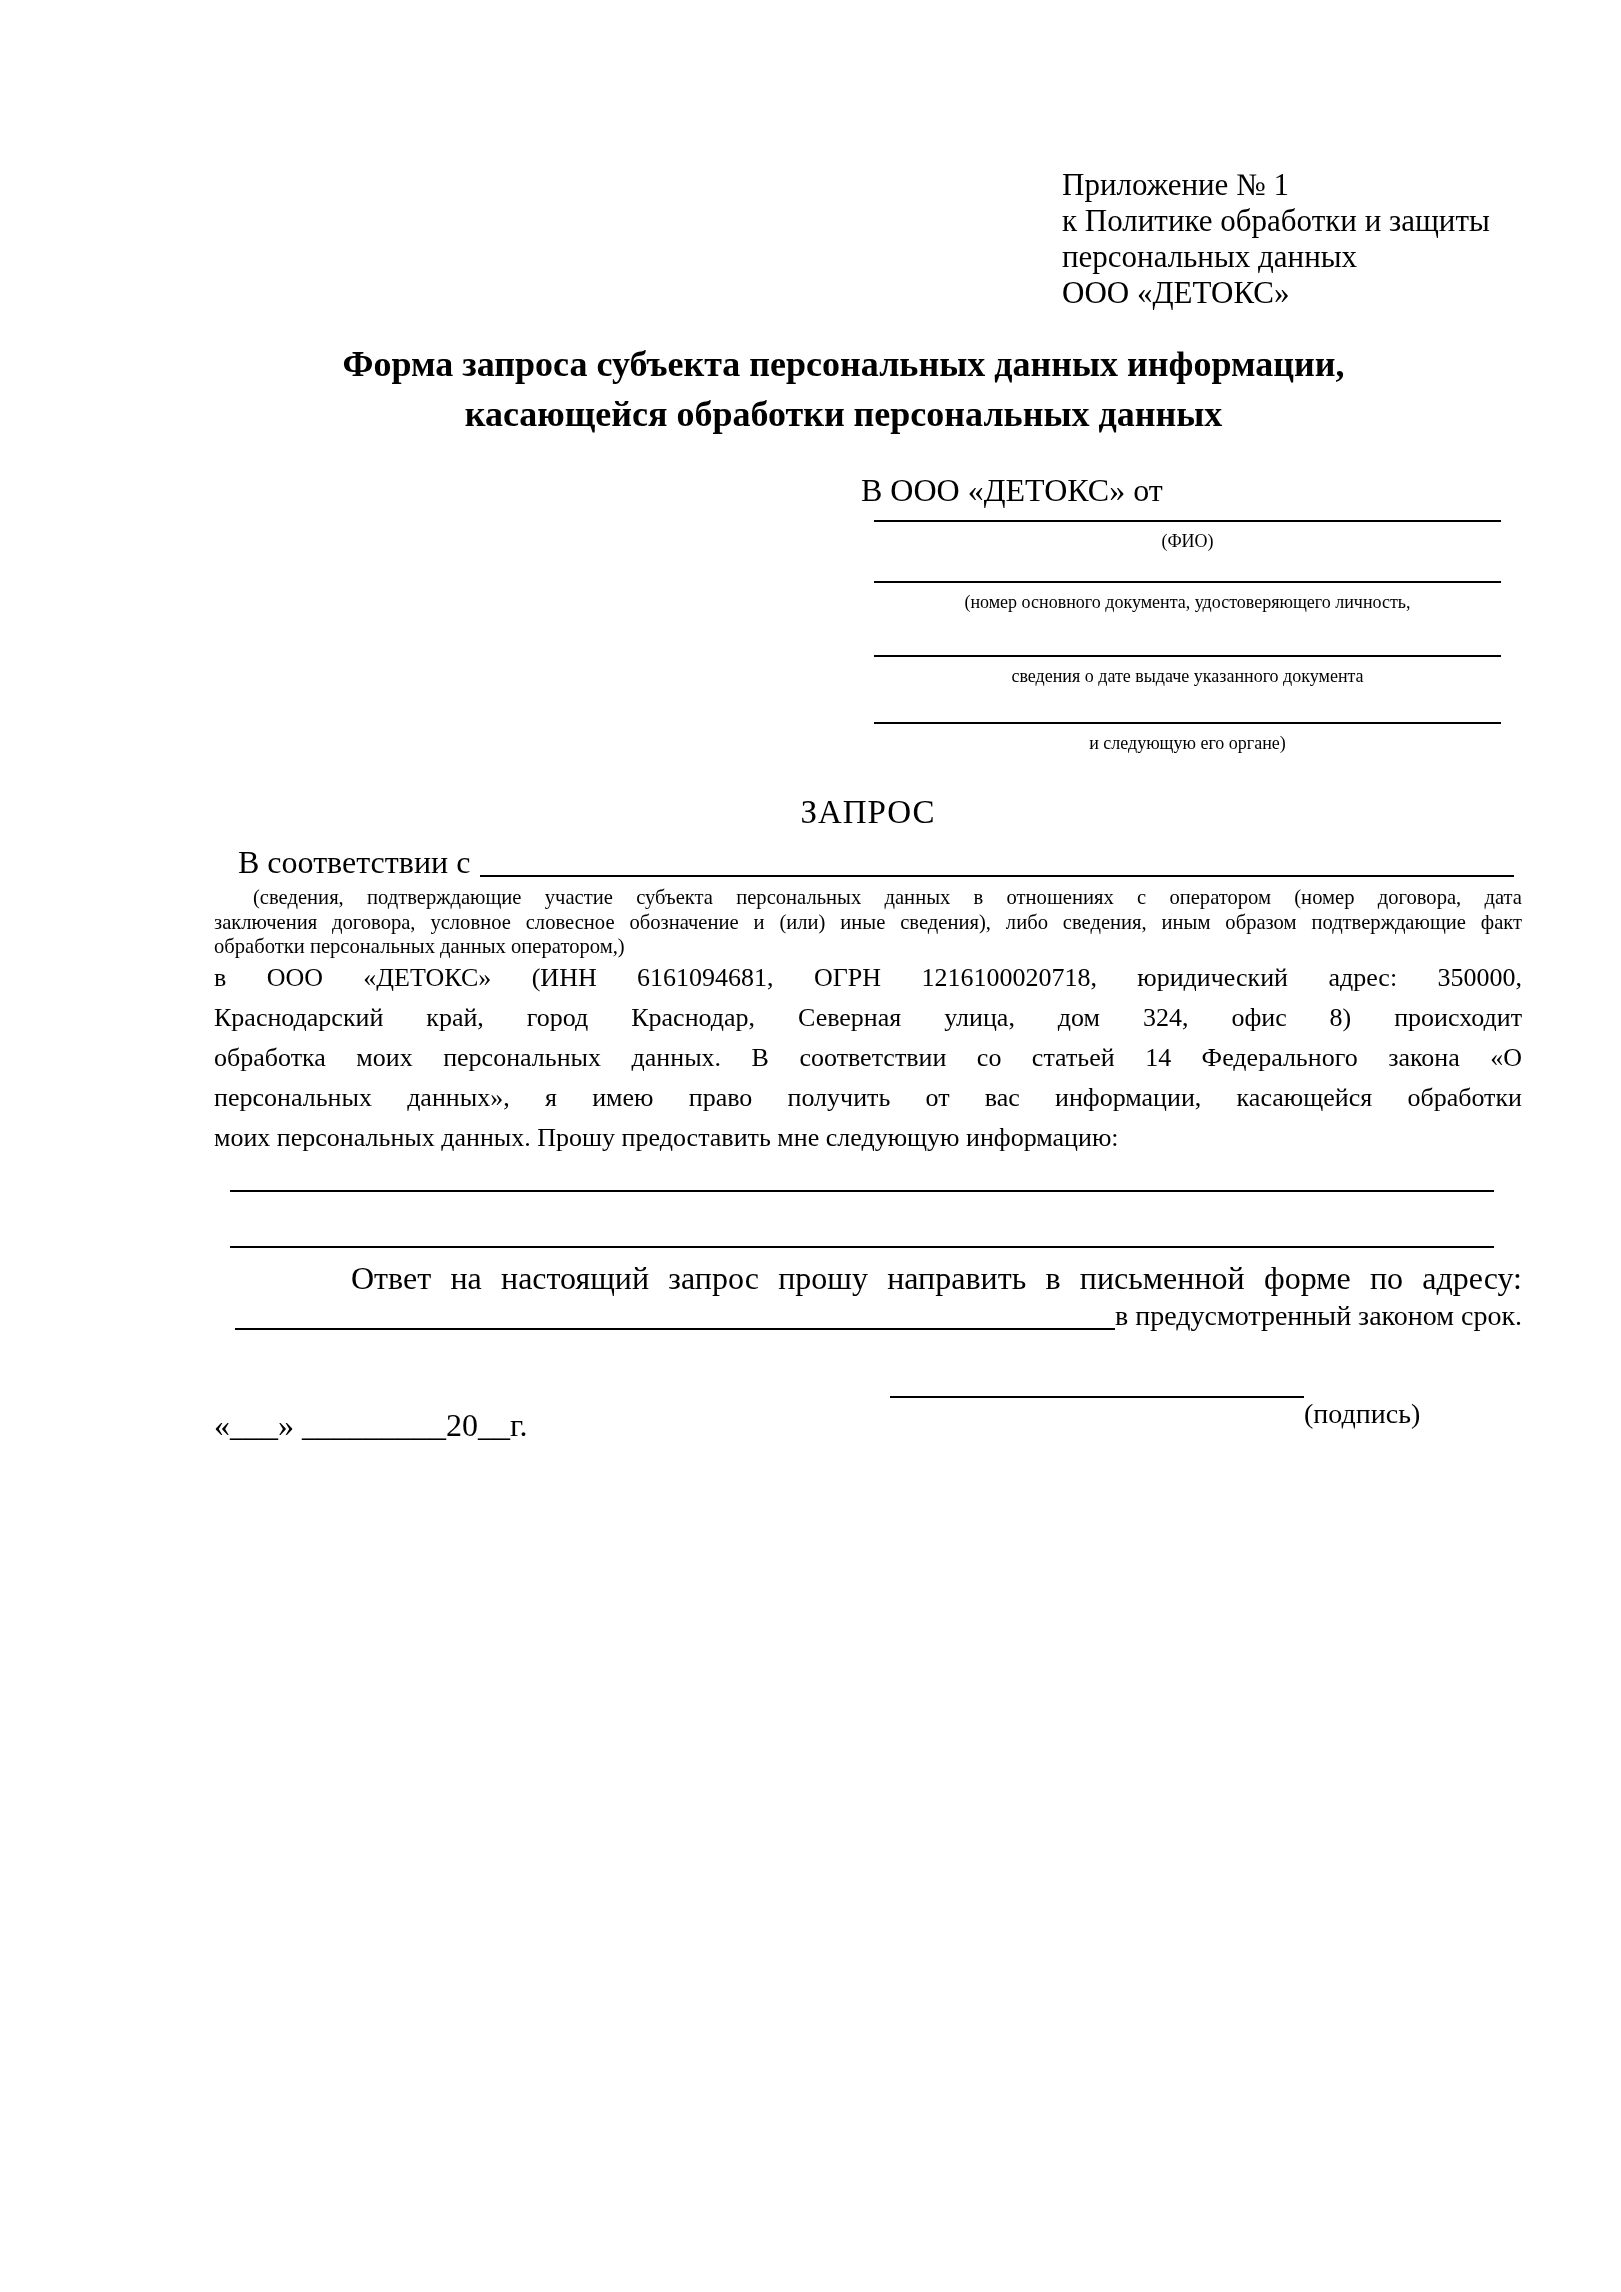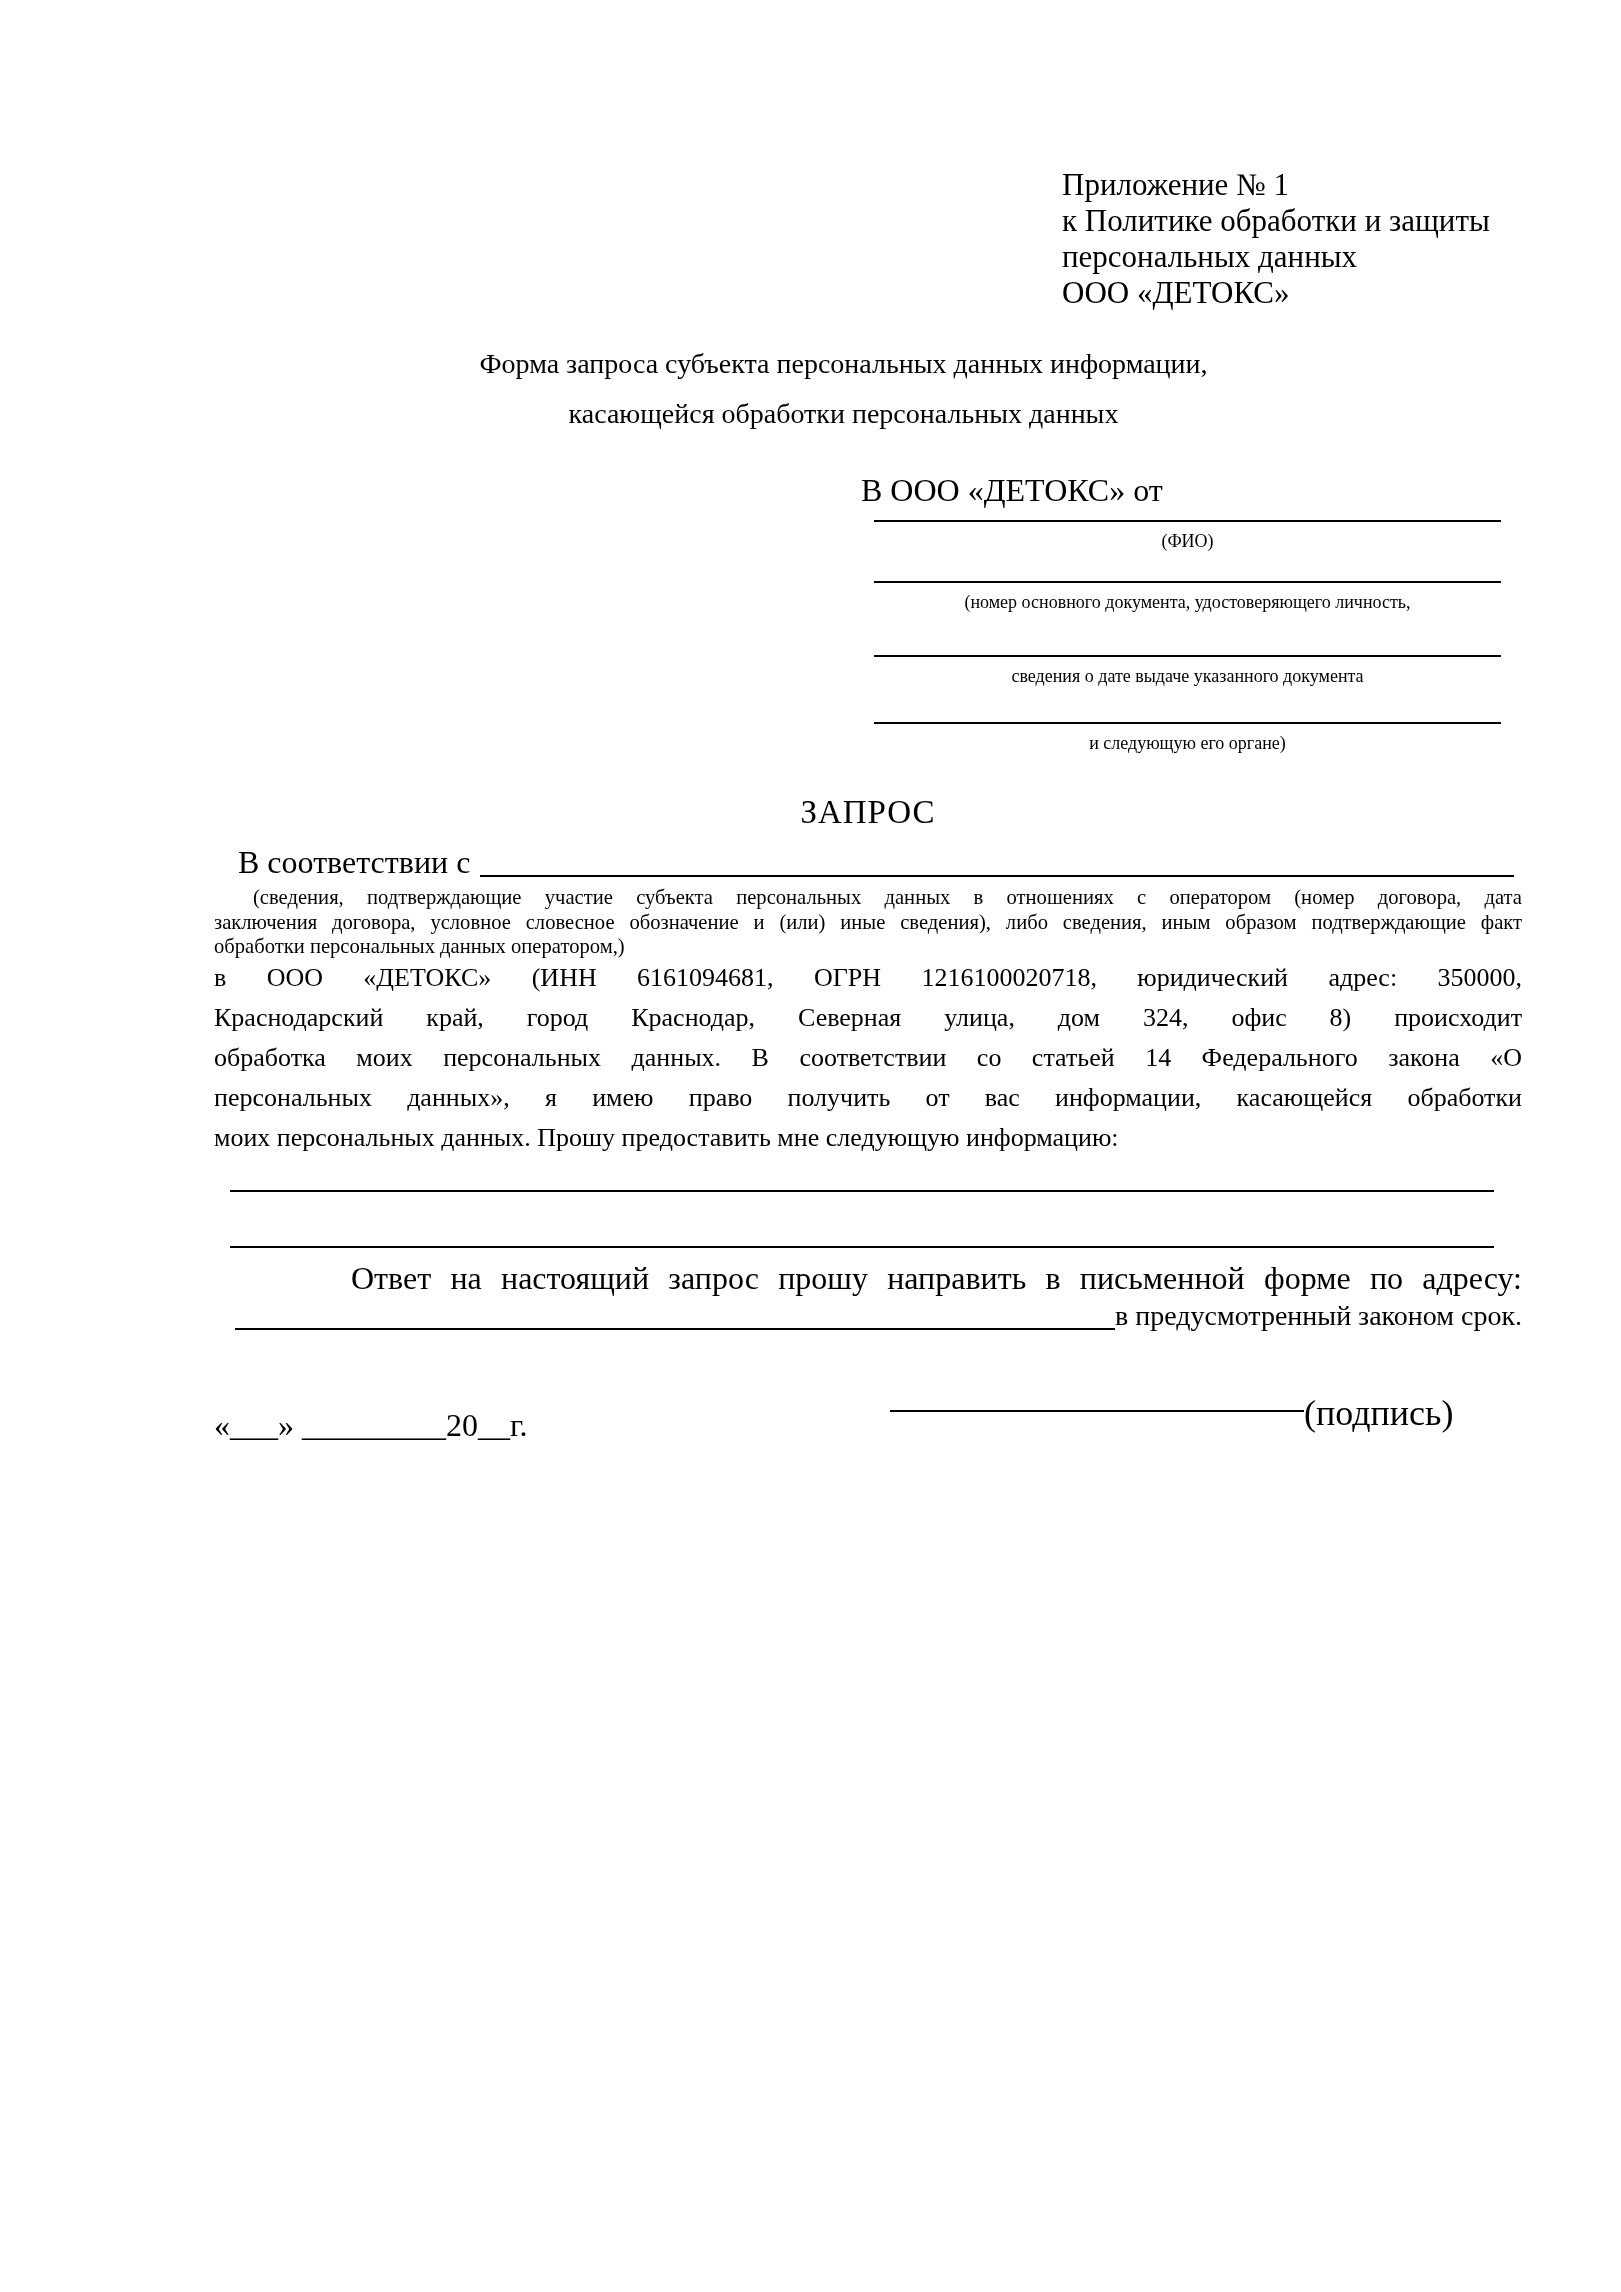--- a/index.html
+++ b/index.html
@@ -17,7 +17,7 @@
   
   .appendix{left:1062px;top:167px;font-size:31px;line-height:36px;white-space:nowrap;}
   
-  .form-title{left:214px;top:339px;width:1259px;text-align:center;font-weight:400;font-size:28px;line-height:50px;}
+  .form-title{left:214px;top:339px;width:1259px;text-align:center;font-weight:700;font-size:36px;line-height:50px;}
   
   .addressee{left:861px;top:472px;font-size:32px;white-space:nowrap;}
   .fill-field{left:874px;width:627px;}

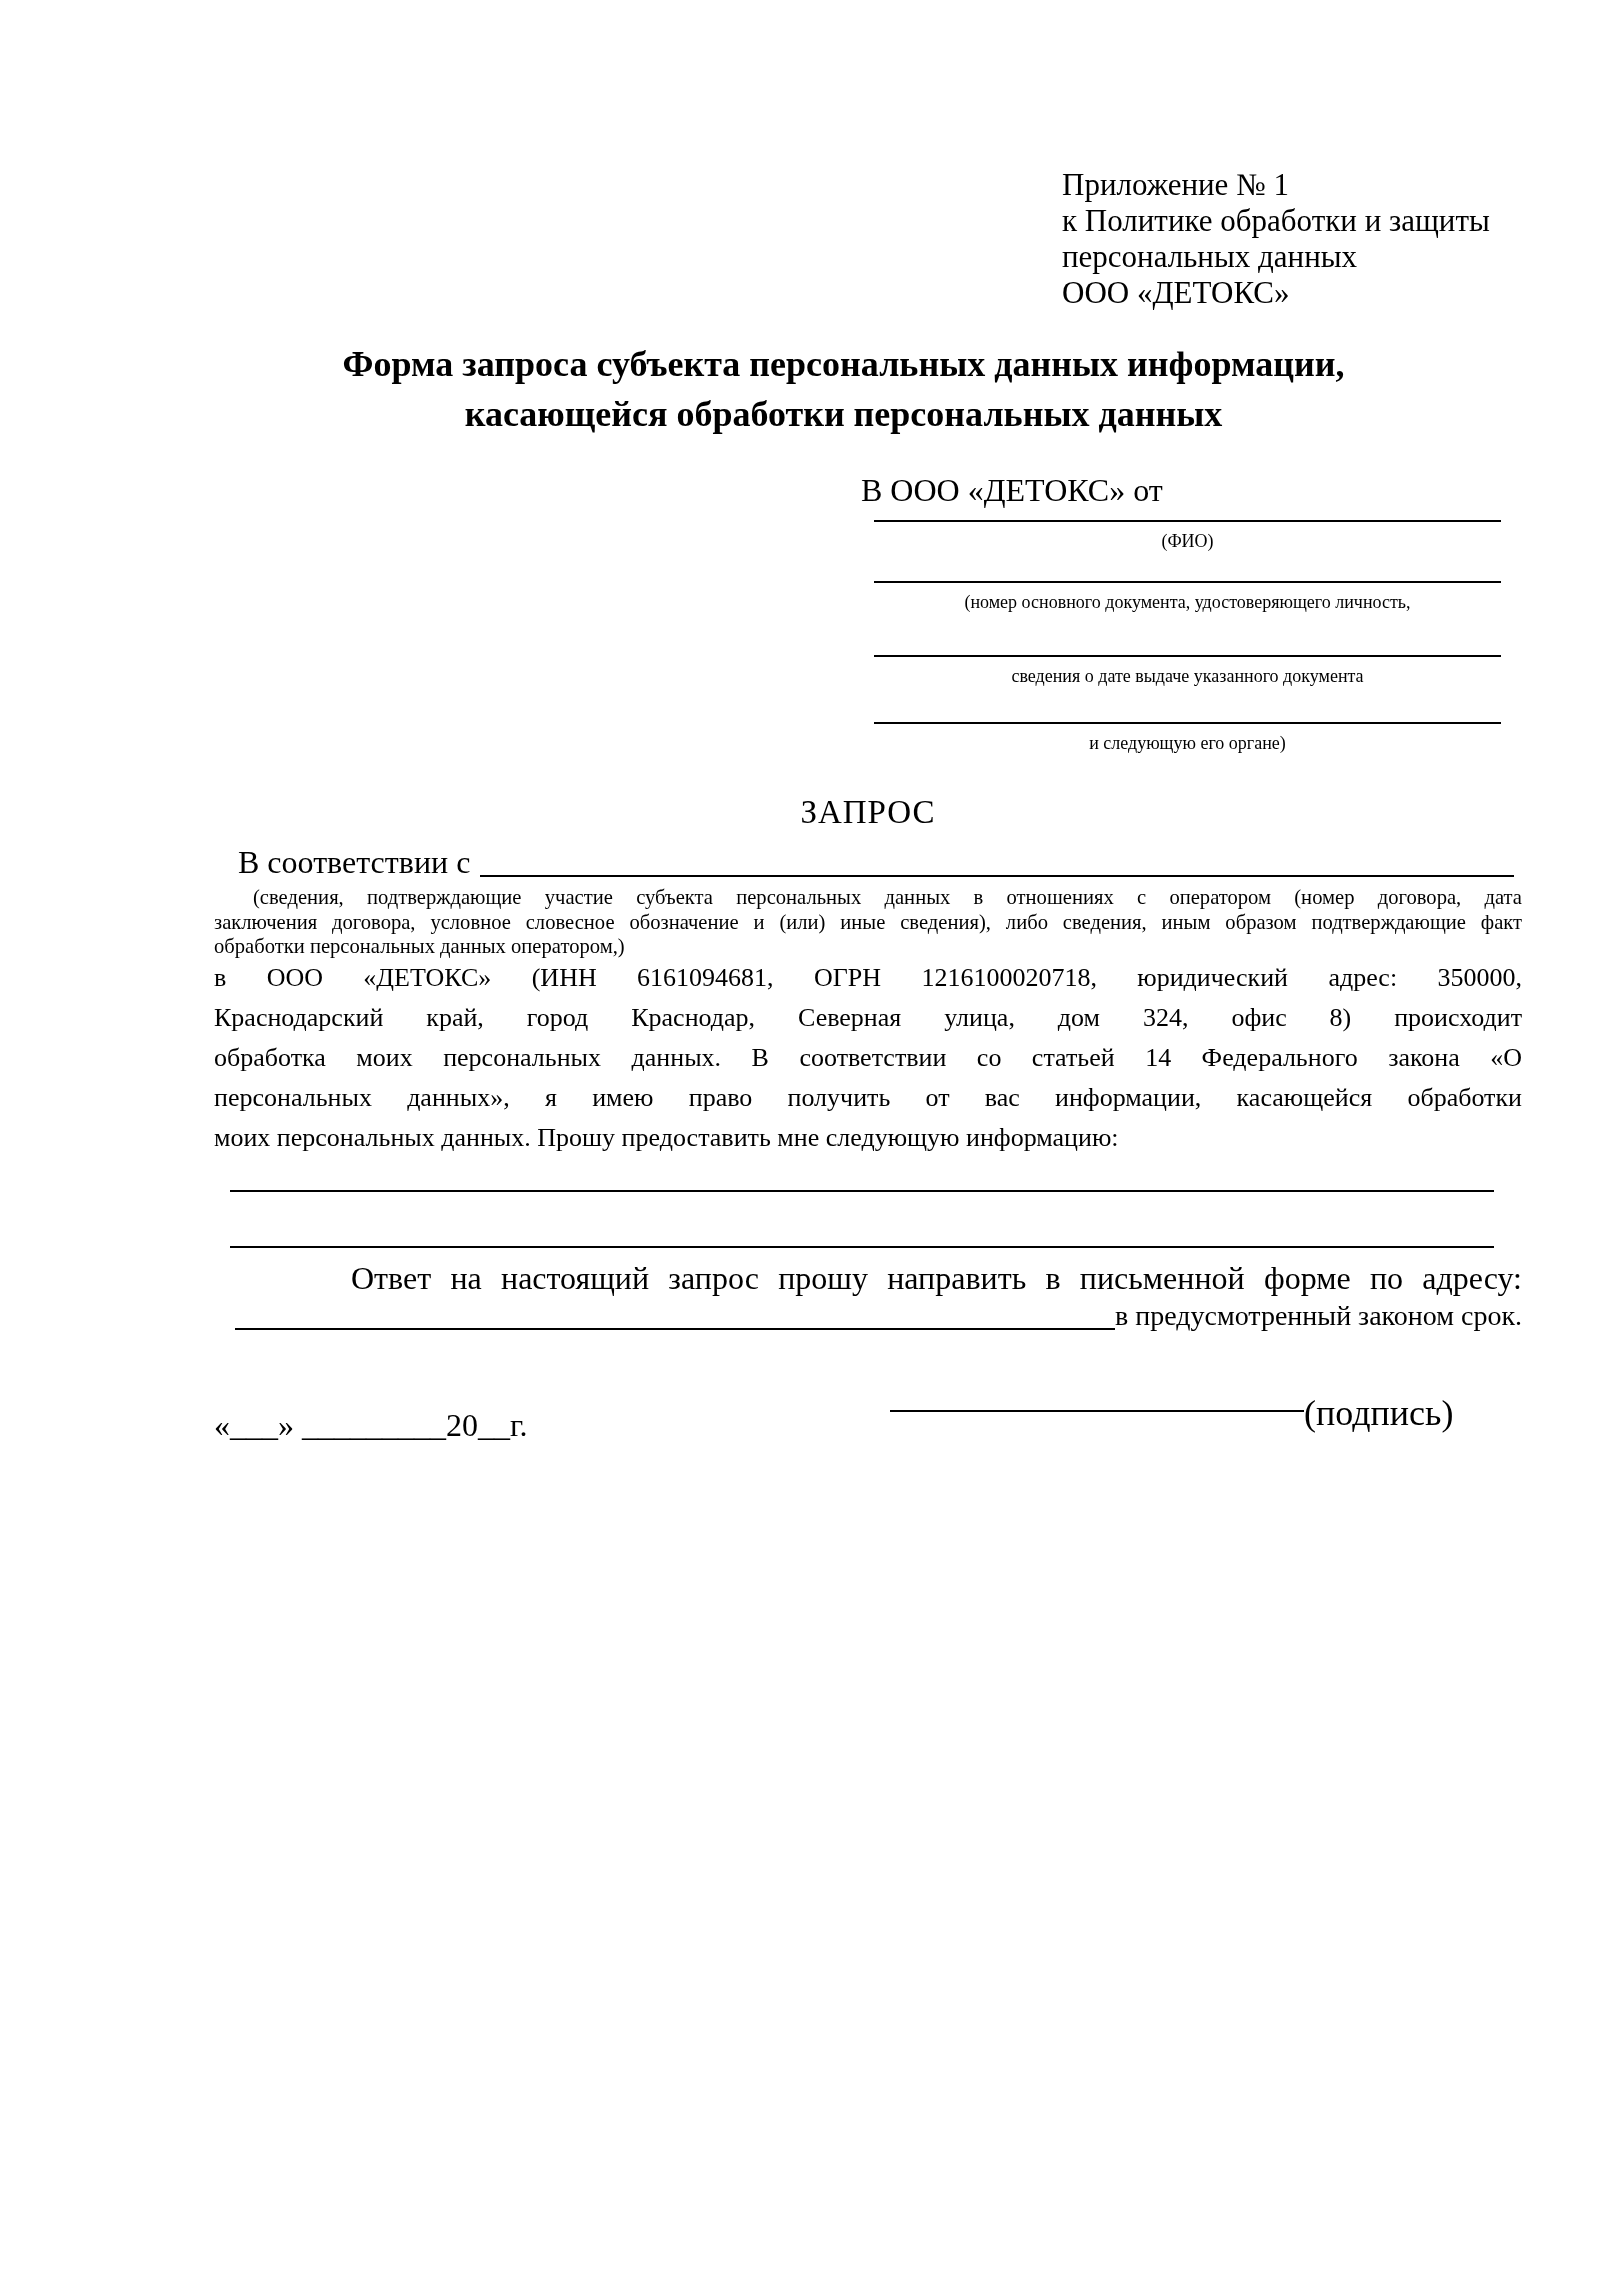--- a/index.html
+++ b/index.html
@@ -47,7 +47,7 @@
   .tail-row .label{white-space:nowrap;}
   
   .date-row{left:214px;top:1407px;font-size:32px;white-space:nowrap;}
-  .sig-row{left:890px;top:1396px;display:flex;align-items:center;font-size:36px;line-height:35px;}
+  .sig-row{left:890px;top:1396px;display:flex;align-items:flex-start;font-size:28px;line-height:35px;}
   .sig-underline{width:414px;border-bottom:2.9px solid #000;height:0;margin-bottom:4.9px;}
   .sig-row .label{white-space:nowrap;}
 </style>

